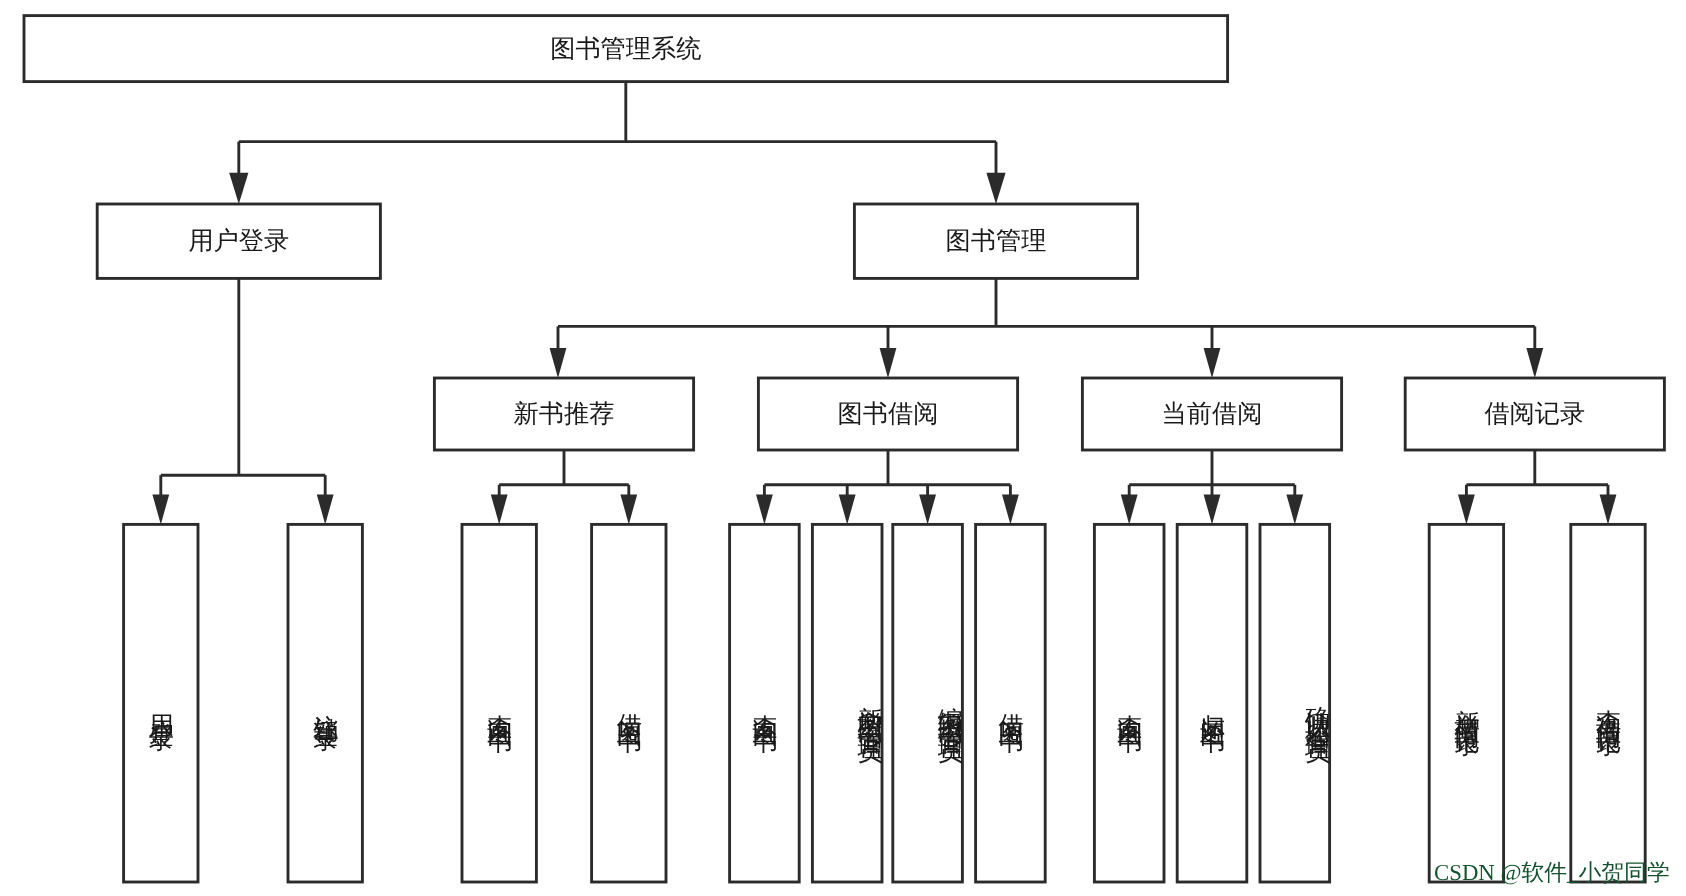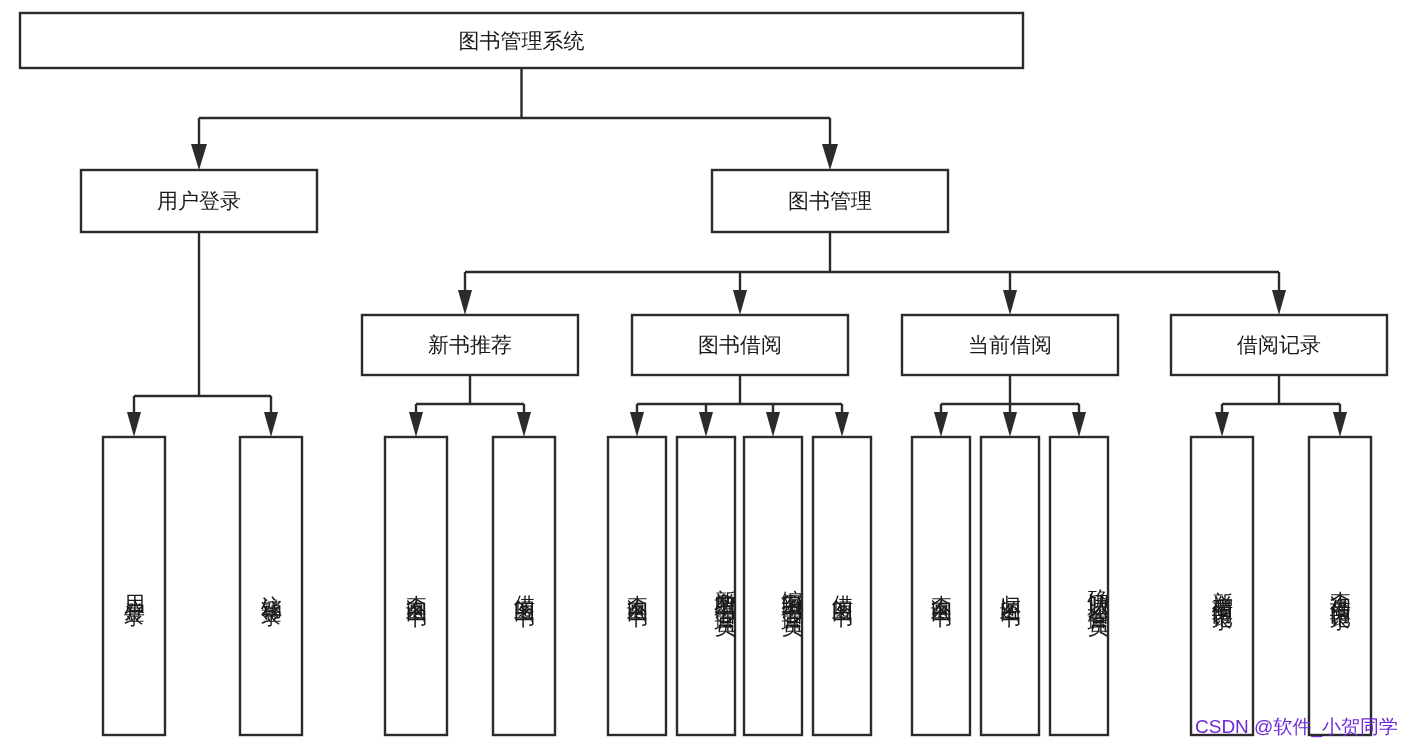--- a/index.html
+++ b/index.html
@@ -67,9 +67,9 @@
   }
   .watermark {
     position: absolute;
-    font-family: Liberation Sans, sans-serif;
+    font-family: Liberation Serif, serif;
     font-size: 19px;
-    color: #6d28d9;
+    color: #14532d;
     white-space: nowrap;
     user-select: none;
   }

